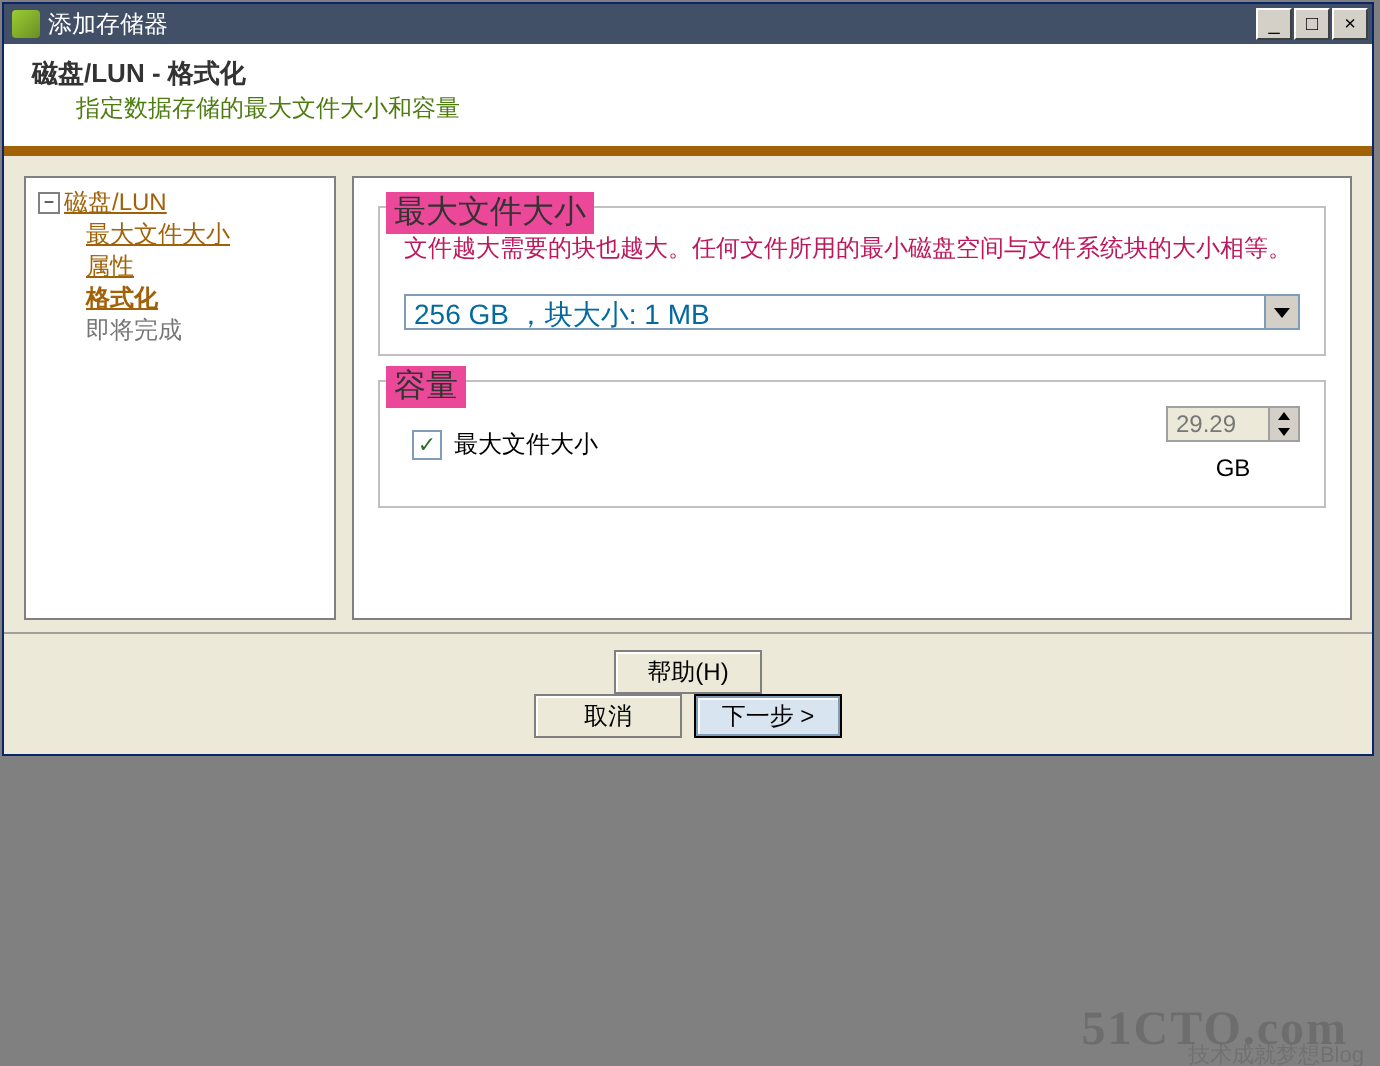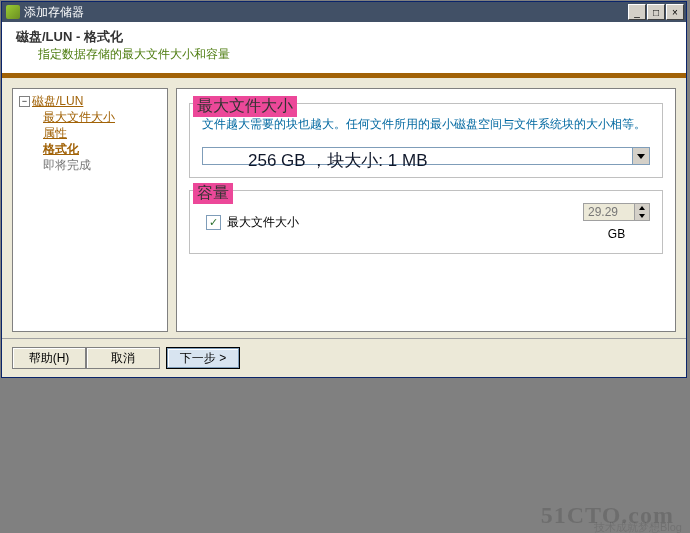--- a/index.html
+++ b/index.html
@@ -105,7 +105,7 @@
   color: #333;
   font-size: 16px;
 }
-.desc { color:#0369a1; margin-bottom: 14px; }
+.desc { color:#be185d; margin-bottom: 14px; }
 .combo {
   display: flex;
   width: 100%;

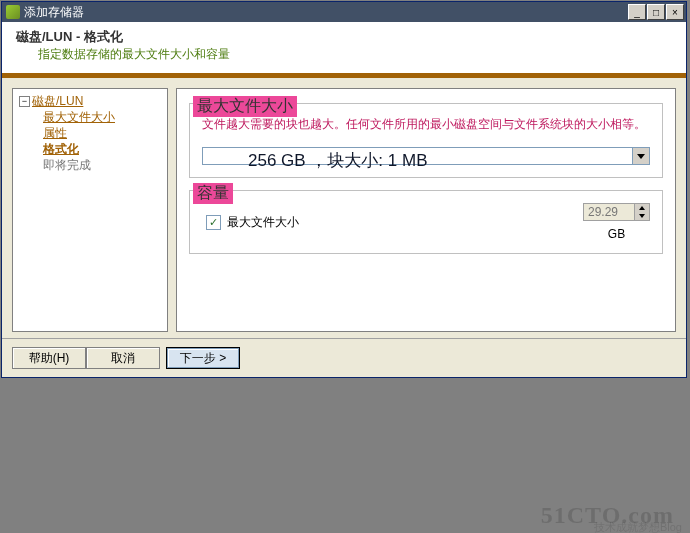--- a/index.html
+++ b/index.html
@@ -114,7 +114,7 @@
   height: 18px;
   box-sizing: border-box;
 }
-.combo .combo-text { flex:1; padding: 1px 4px; font-size:17px; color:#0f172a;margin-left:41px; }
+.combo .combo-text { flex:1; padding: 1px 4px; font-size:14px; color:#0369a1; }
 .combo .combo-btn {
   width: 16px;
   background: #d4d0c8;

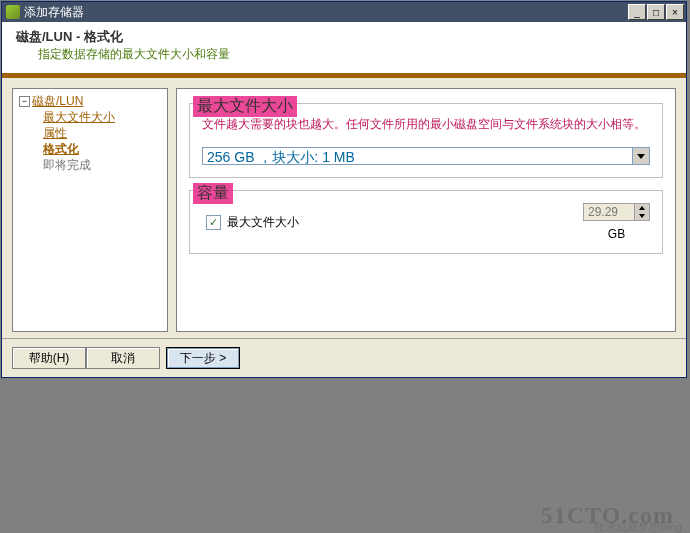--- a/index.html
+++ b/index.html
@@ -147,6 +147,7 @@
   display: flex;
   justify-content: flex-start;
   align-items: center;
+  flex-direction: column;
 }
 .btn {
   min-width: 74px;

